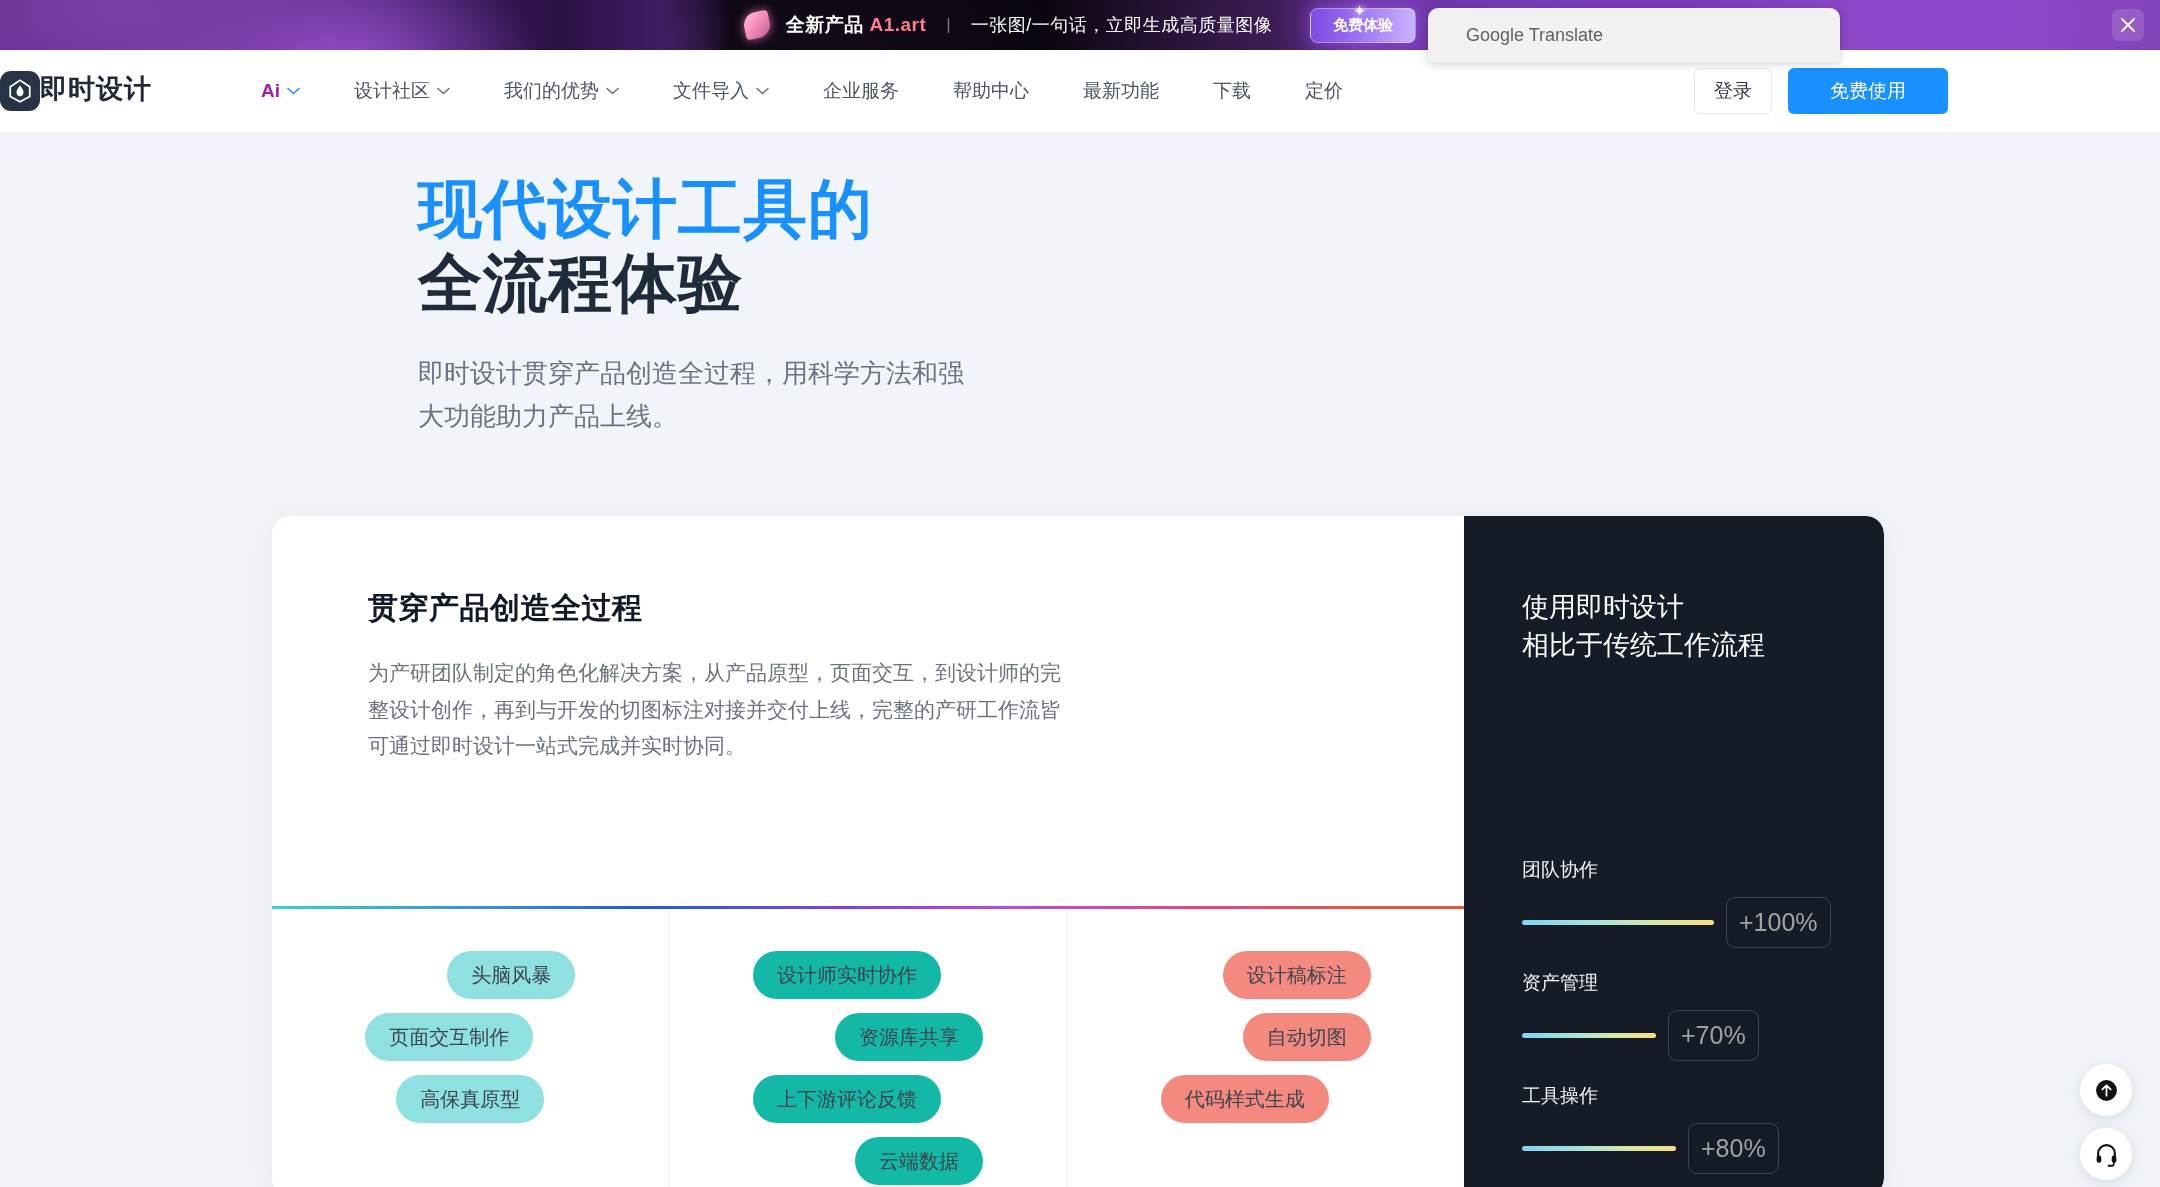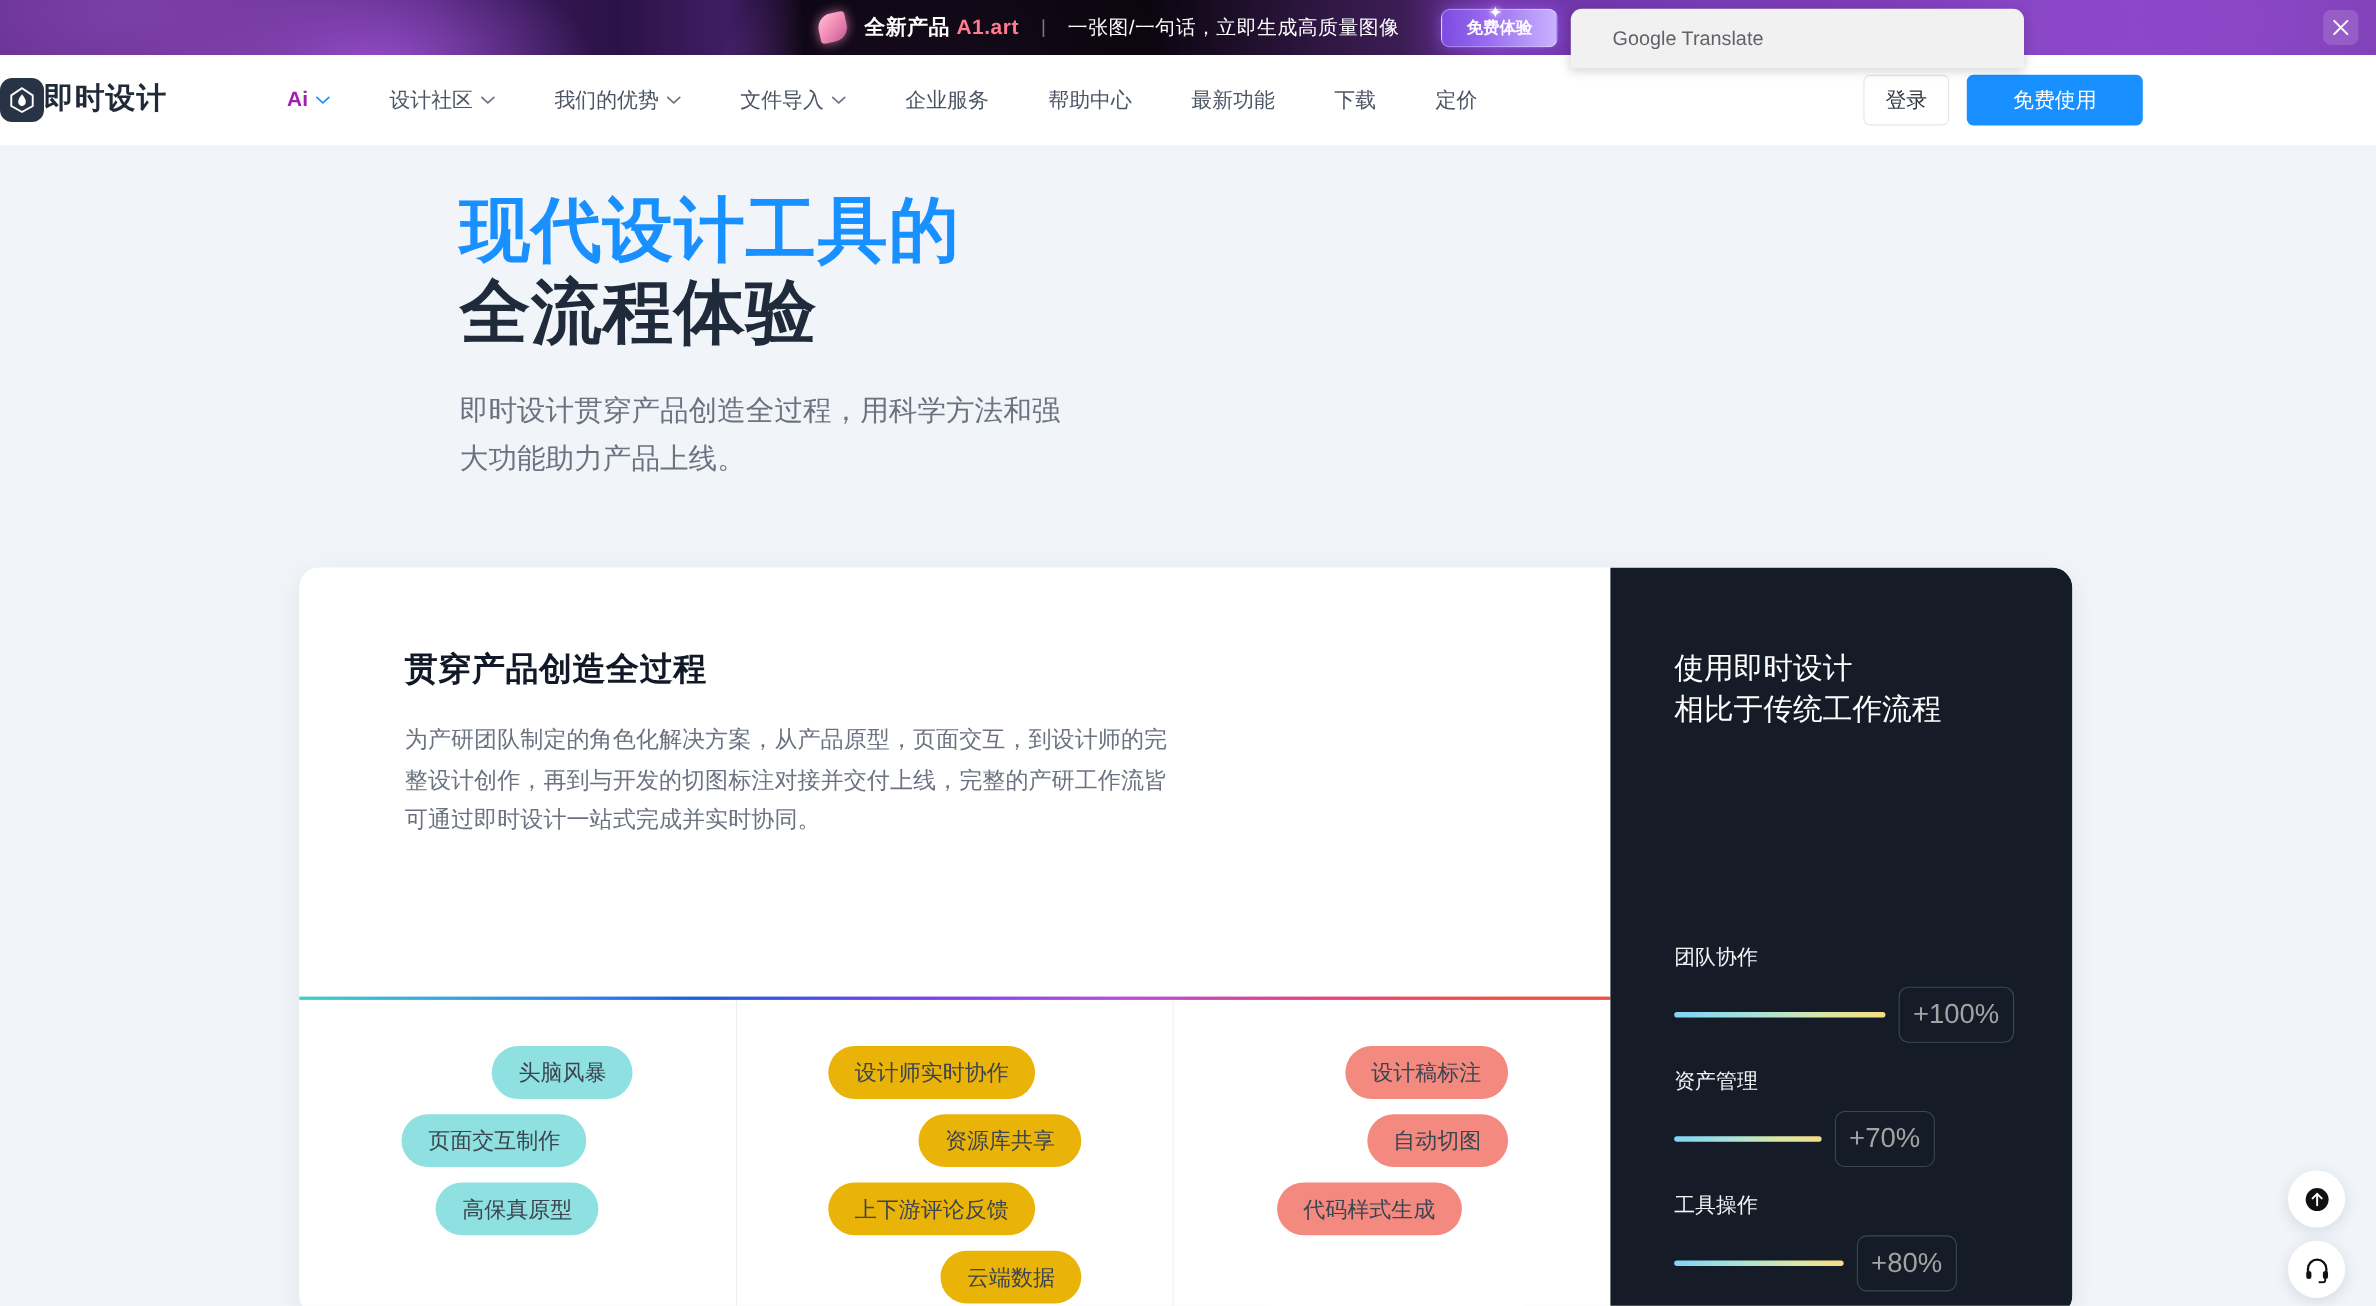--- a/index.html
+++ b/index.html
@@ -158,7 +158,7 @@
     font-size: 20px; color: #3c4450; padding: 12px 24px; margin-bottom: 14px;
   }
   .c1 .pill { background: #8fe0e0; }
-  .c2 .pill { background: #eab308; font-family: Liberation Serif, serif; }
+  .c2 .pill { background: #14b8a6; font-family: Liberation Serif, serif; }
   .c3 .pill { background: #f4897f; }
   .col-inner { width: 100%; display: flex; flex-direction: column; align-items: center; }
   .pill-wrap { width: 210px; display: flex; }

